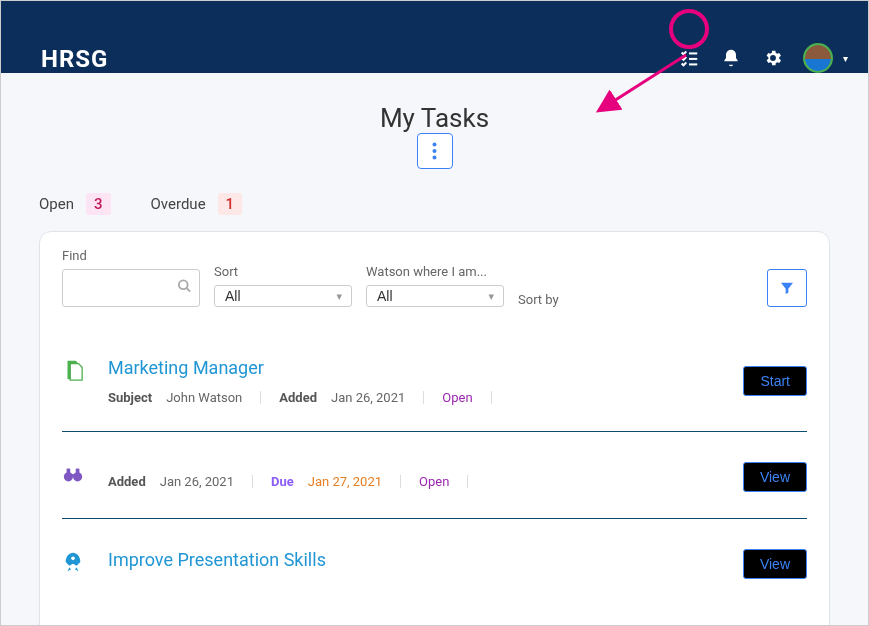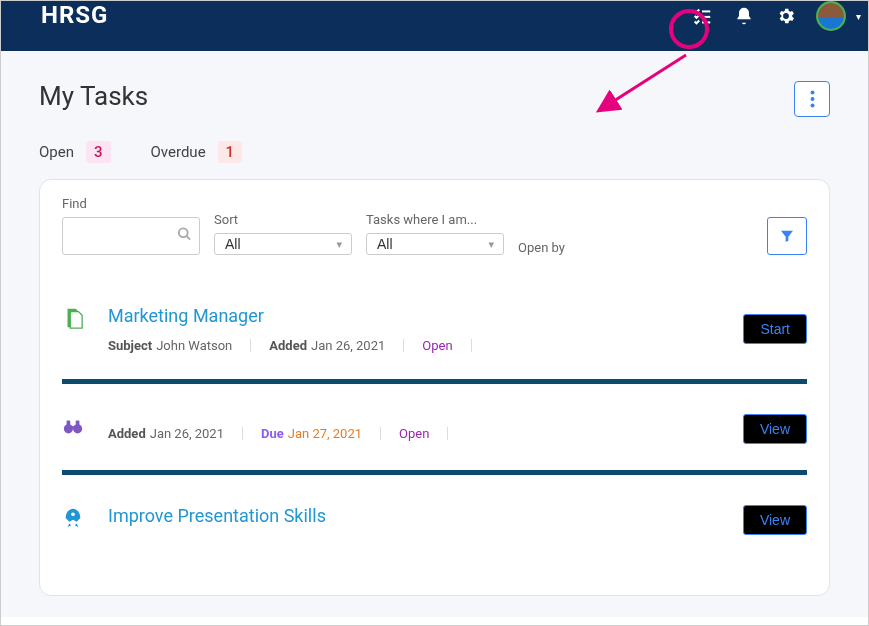--- a/index.html
+++ b/index.html
@@ -14,10 +14,10 @@
   }
   .topbar {
     background: #0b2f5a;
-    height: 50px;
-    display: flex;
-    align-items: flex-start;
-    padding: 0 7px 0 40px;
+    height: 72px;
+    display: flex;
+    align-items: flex-end;
+    padding: 0 20px 0 40px;
     position: relative;
   }
   .logo {

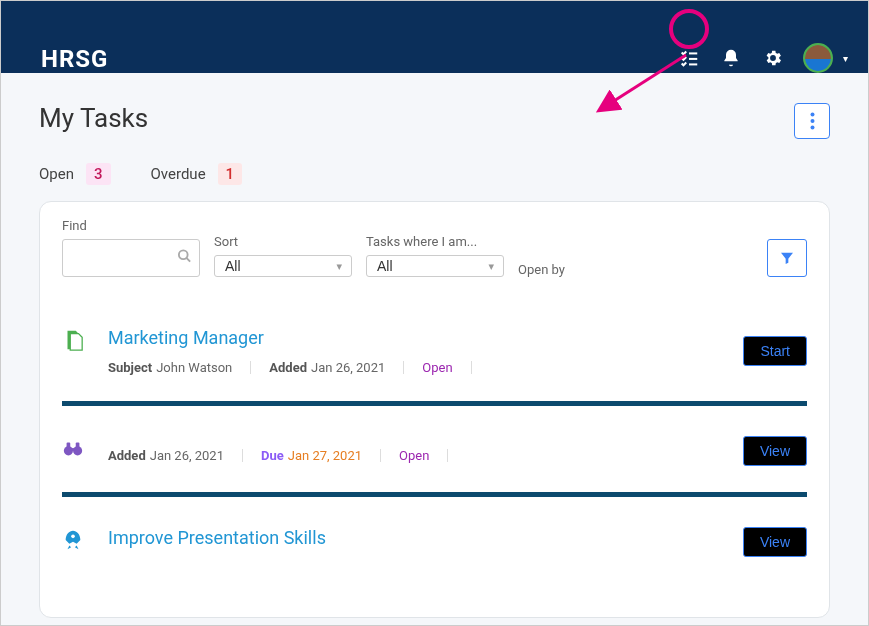--- a/index.html
+++ b/index.html
@@ -87,7 +87,9 @@
   }
   .page-header {
     display: flex;
+    align-items: center;
     justify-content: space-between;
+    flex-direction: column;
   }
   .page-title {
     font-size: 26px;

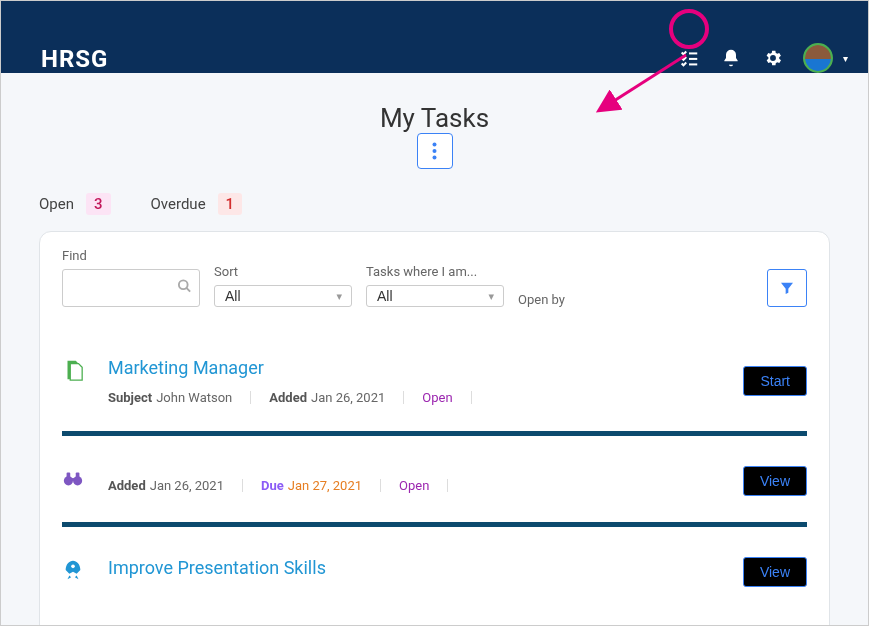--- a/index.html
+++ b/index.html
@@ -353,7 +353,7 @@
         <div class="select-wrap"><select class="select w-type"><option>All</option></select></div>
       </div>
       <div class="filter-group">
-        <span class="filter-label">Tasks where I am...</span>
+        <span class="filter-label">Watson where I am...</span>
         <div class="select-wrap"><select class="select w-role"><option>All</option></select></div>
       </div>
       <div class="filter-group">

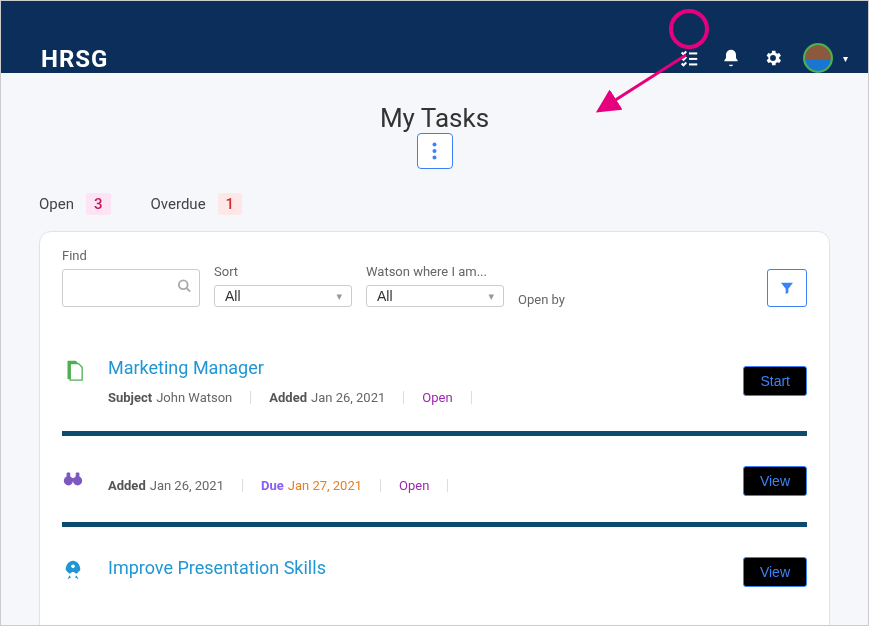--- a/index.html
+++ b/index.html
@@ -357,7 +357,7 @@
         <div class="select-wrap"><select class="select w-role"><option>All</option></select></div>
       </div>
       <div class="filter-group">
-        <span class="filter-label">Open by</span>
+        <span class="filter-label">Sort by</span>
       </div>
       <button class="filter-btn">
         <svg width="16" height="16" viewBox="0 0 24 24" fill="currentColor">

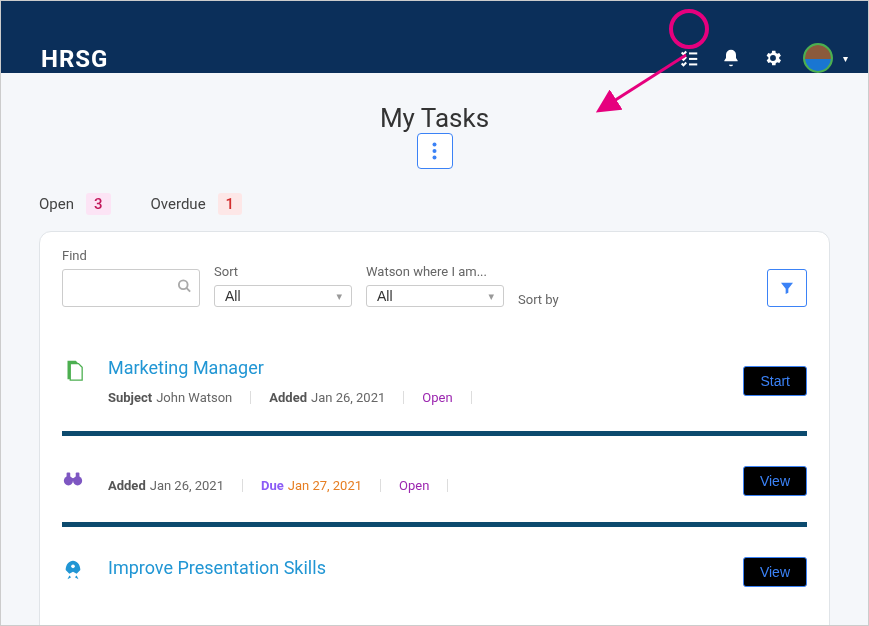--- a/index.html
+++ b/index.html
@@ -213,7 +213,7 @@
     padding: 0 22px;
   }
   .task-item {
-    border-bottom: 5px solid #0c4a6e;
+    border-bottom: 1px solid #0c4a6e;
     padding: 30px 0 26px 0;
     display: flex;
     align-items: flex-start;

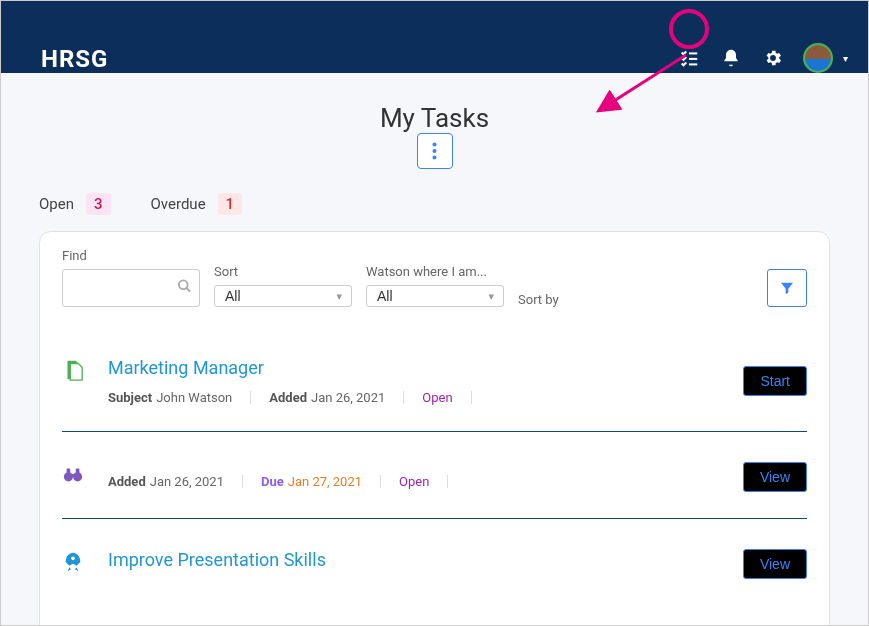--- a/index.html
+++ b/index.html
@@ -241,7 +241,7 @@
     align-items: center;
     gap: 0;
   }
-  .meta-seg { display: inline-flex; gap: 4px; }
+  .meta-seg { display: inline-flex; gap: 14px; }
   .meta-label { font-weight: 700; color: #555; }
   .meta-sep {
     display: inline-block;

